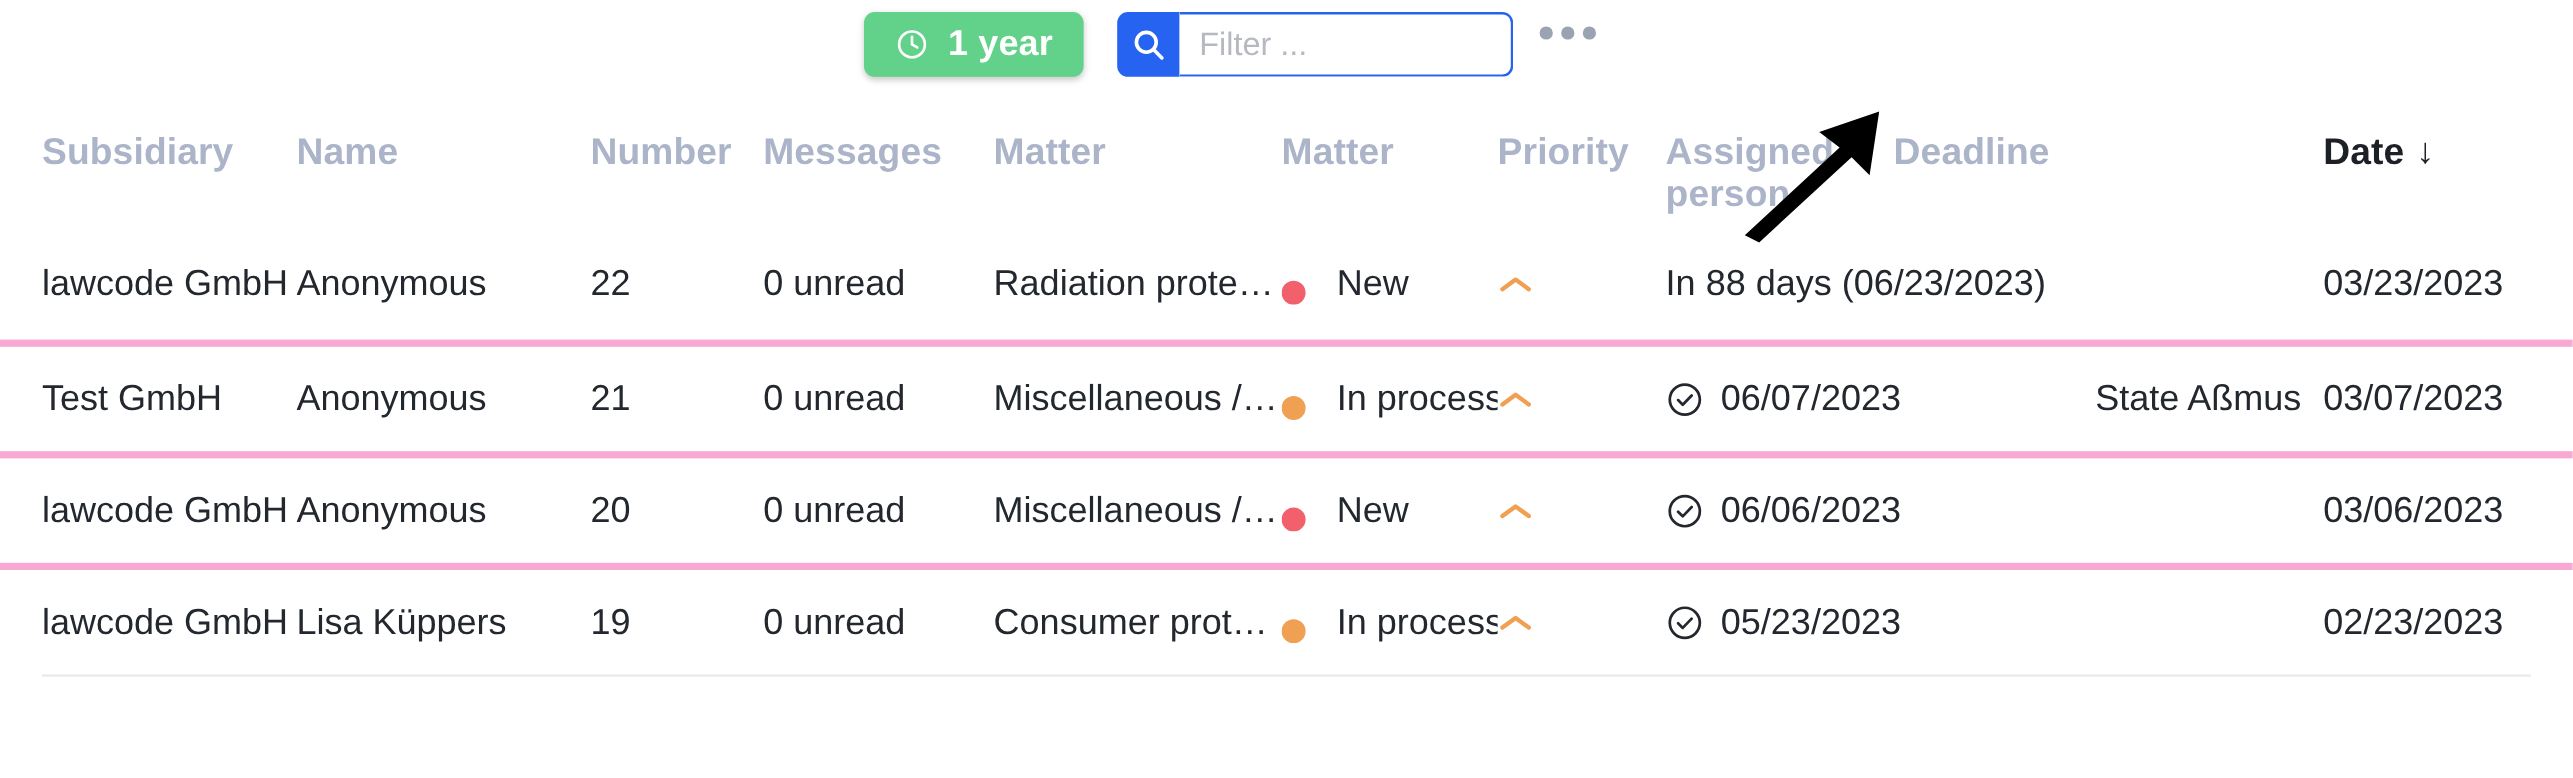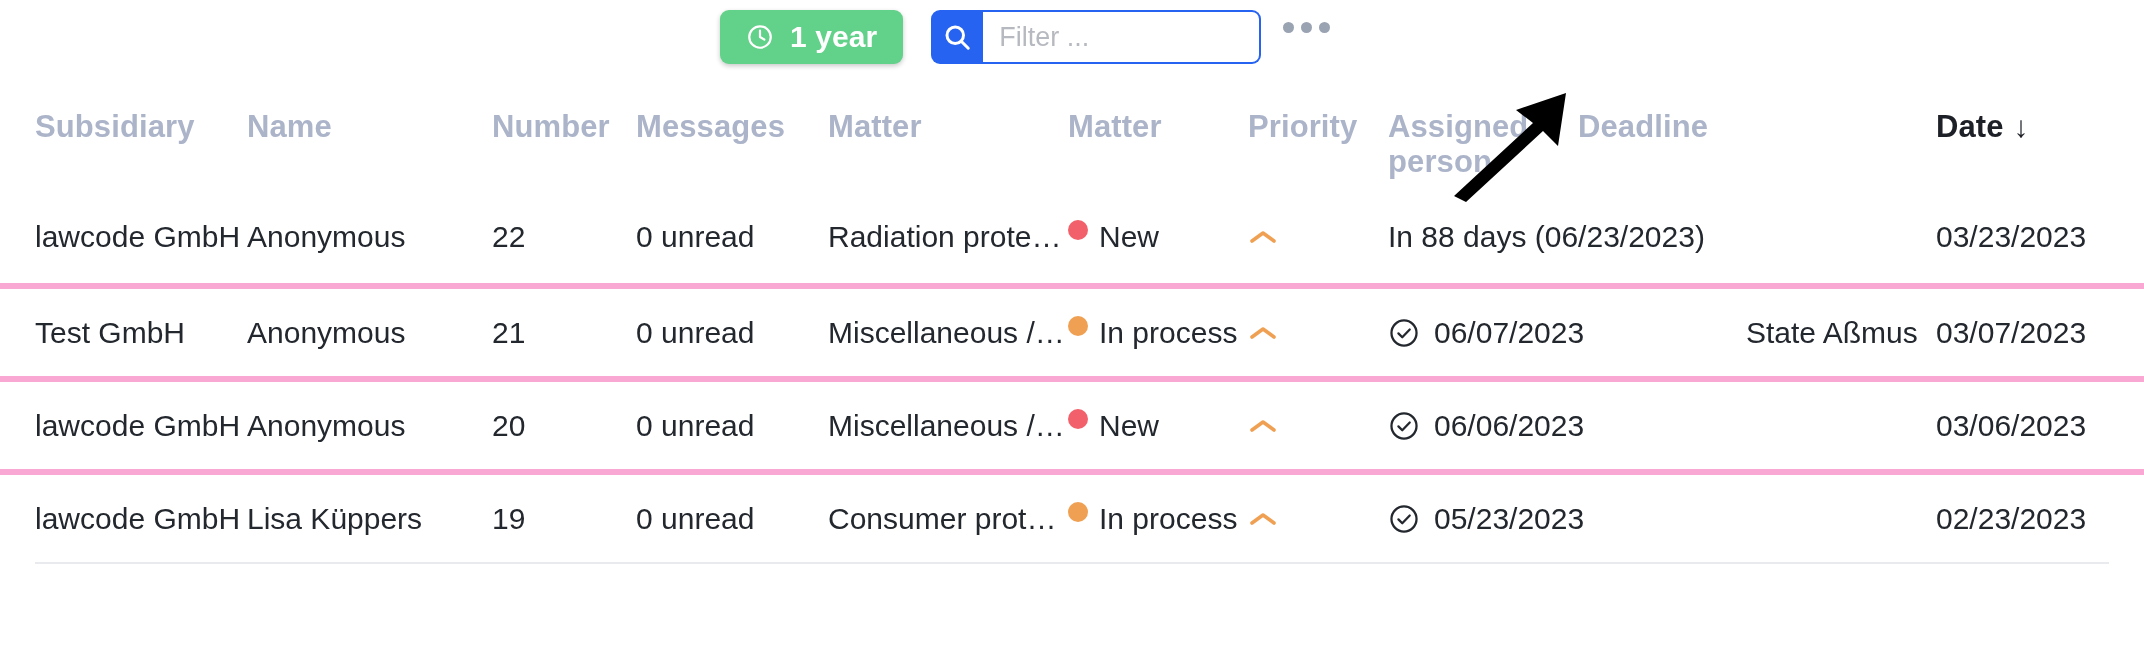--- a/index.html
+++ b/index.html
@@ -205,7 +205,7 @@
     overflow: hidden;
   }
 
-  .state-cell { display: flex; align-items: flex-start; gap: 11px; }
+  .state-cell { display: flex; align-items: flex-end; gap: 26px; }
   .dot { width: 20px; height: 20px; border-radius: 50%; flex: 0 0 20px; display:block; }
 
   .prio-ico { width: 30px; height: 20px; display: block; }

